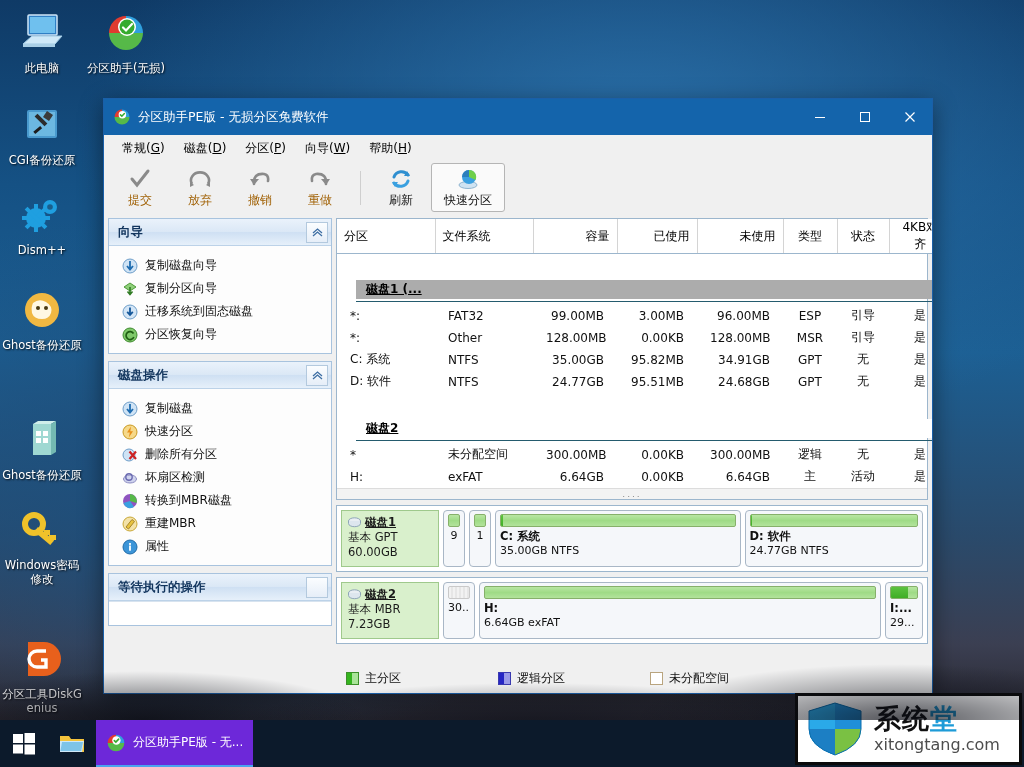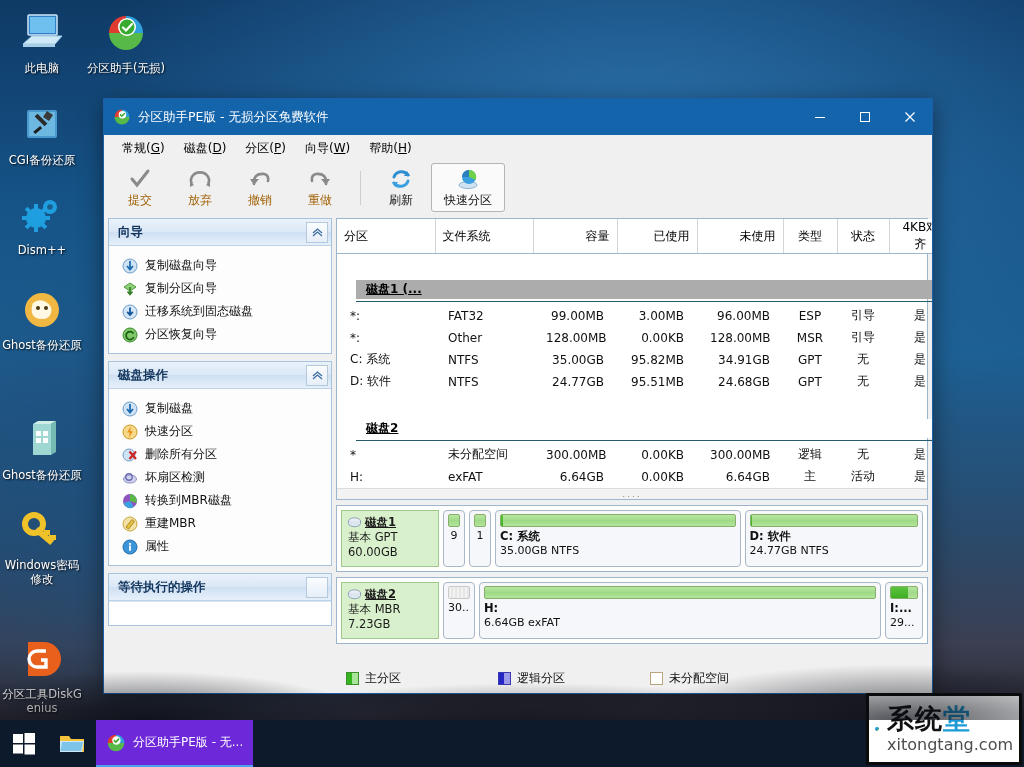--- a/index.html
+++ b/index.html
@@ -167,7 +167,7 @@
 
   
   #wm {
-    position: absolute; right: 2px; bottom: 2px; width: 156px; height: 72px;
+    position: absolute; right: 2px; bottom: 2px; width: 227px; height: 72px;
     background: #fff; border: 3px solid #0b0b0b; display: flex; align-items: center; gap: 8px;
     padding: 0 6px;
   }

